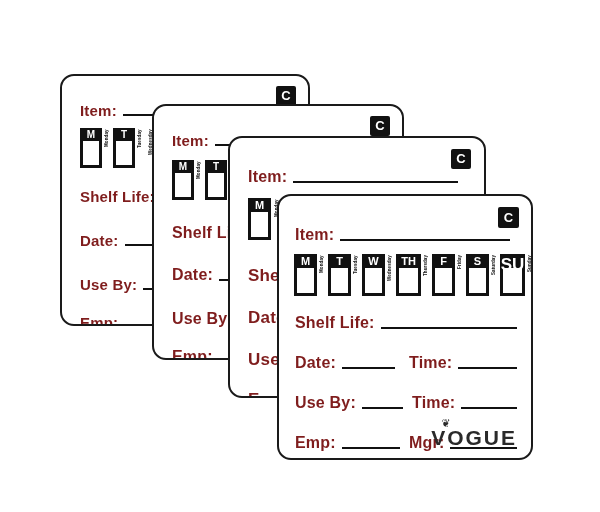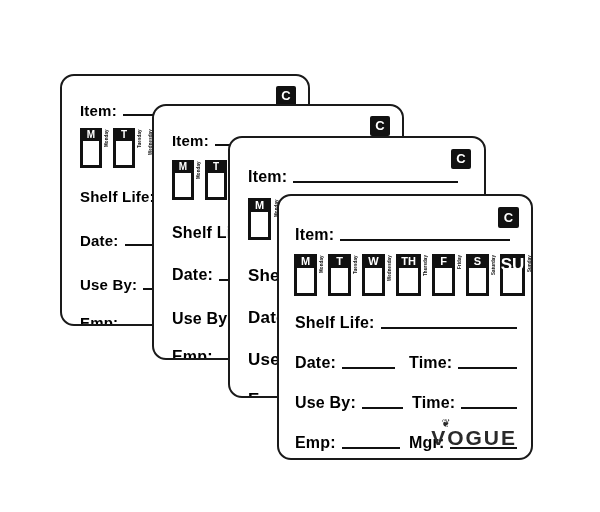--- a/index.html
+++ b/index.html
@@ -55,7 +55,7 @@
   }
   .row .lab {
     font-weight: bold;
-    color: #000000;
+    color: #7f1d1d;
     letter-spacing: .2px;
   }
   .rule {

